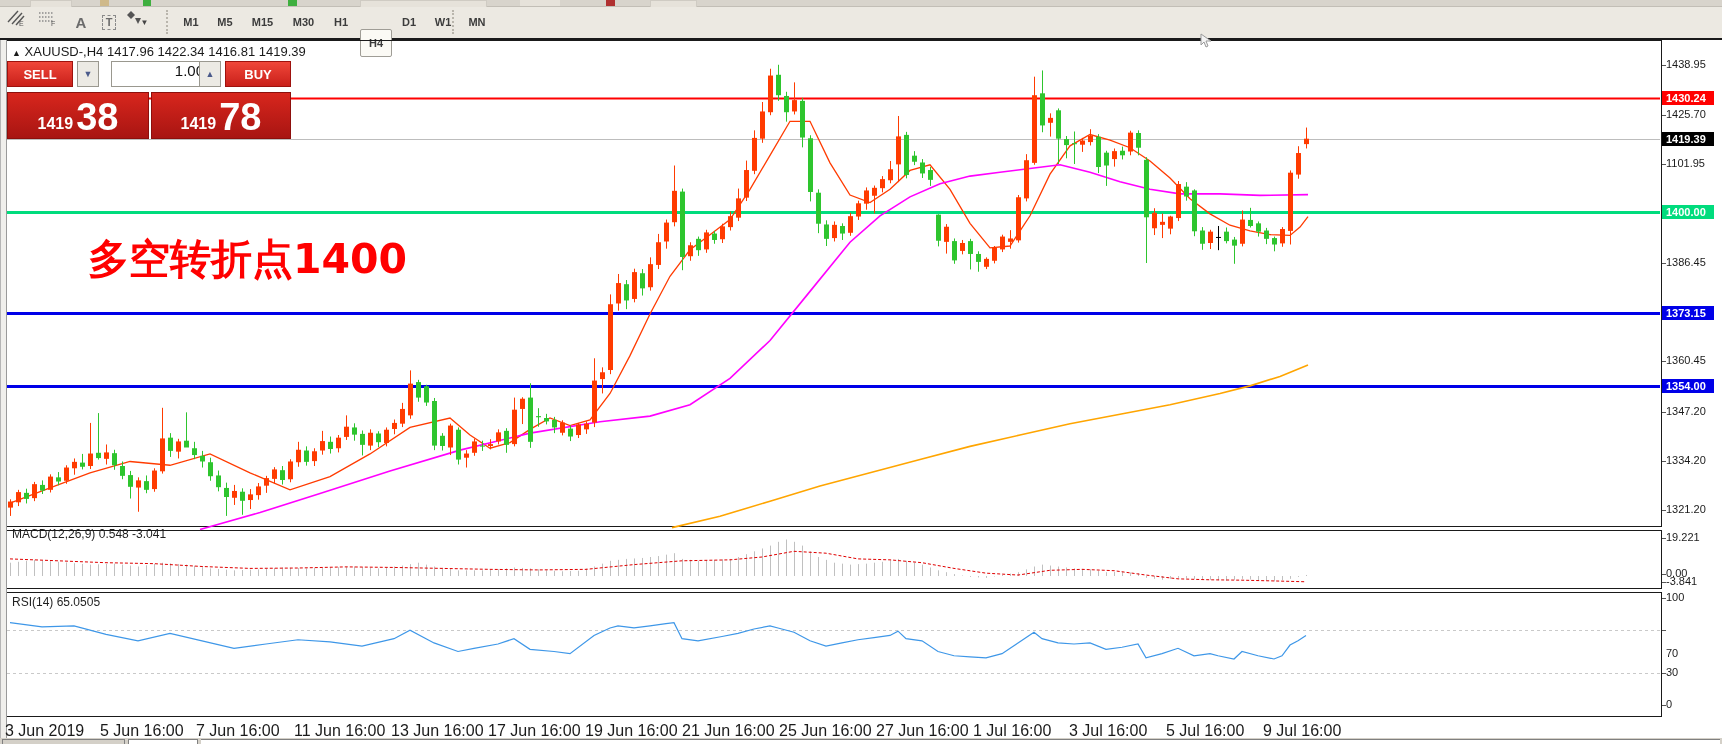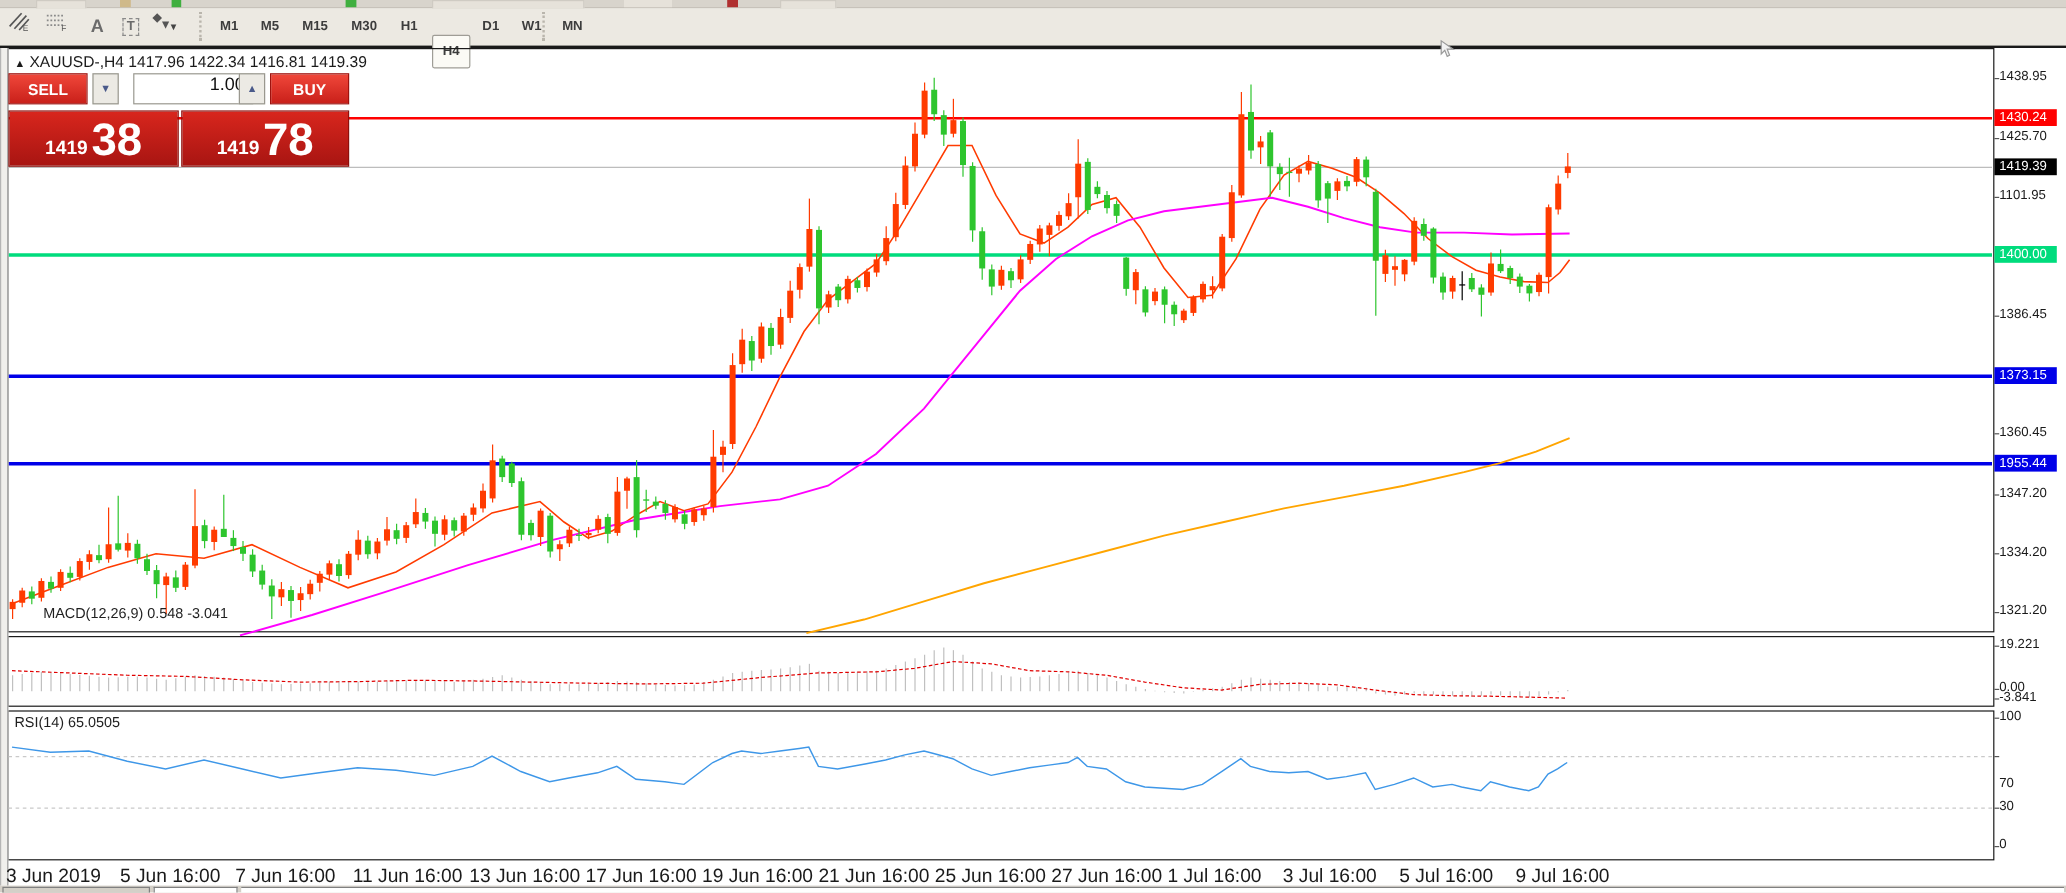--- a/index.html
+++ b/index.html
@@ -22,7 +22,7 @@
   .ohlc{position:absolute;left:12px;top:44px;font-size:13px;color:#1a1a1a;}
   .axis-label{position:absolute;left:1666px;font-size:11px;color:#1a1a1a;height:13px;line-height:13px;}
   .axis-tick{position:absolute;left:1662px;width:4px;height:1px;background:#555;}
-  .badge{position:absolute;left:1662px;font-size:11px;color:#fff;height:14px;line-height:14px;padding:0 4px;min-width:44px;}
+  .badge{position:absolute;left:1662px;font-size:11px;color:#fff;height:14px;line-height:14px;padding:0 4px;min-width:44px;font-weight:bold;}
   .time-label{position:absolute;top:722px;font-size:16px;color:#1a1a1a;white-space:nowrap;}
   .ind-label{position:absolute;font-size:12px;color:#1f1f1f;}
   

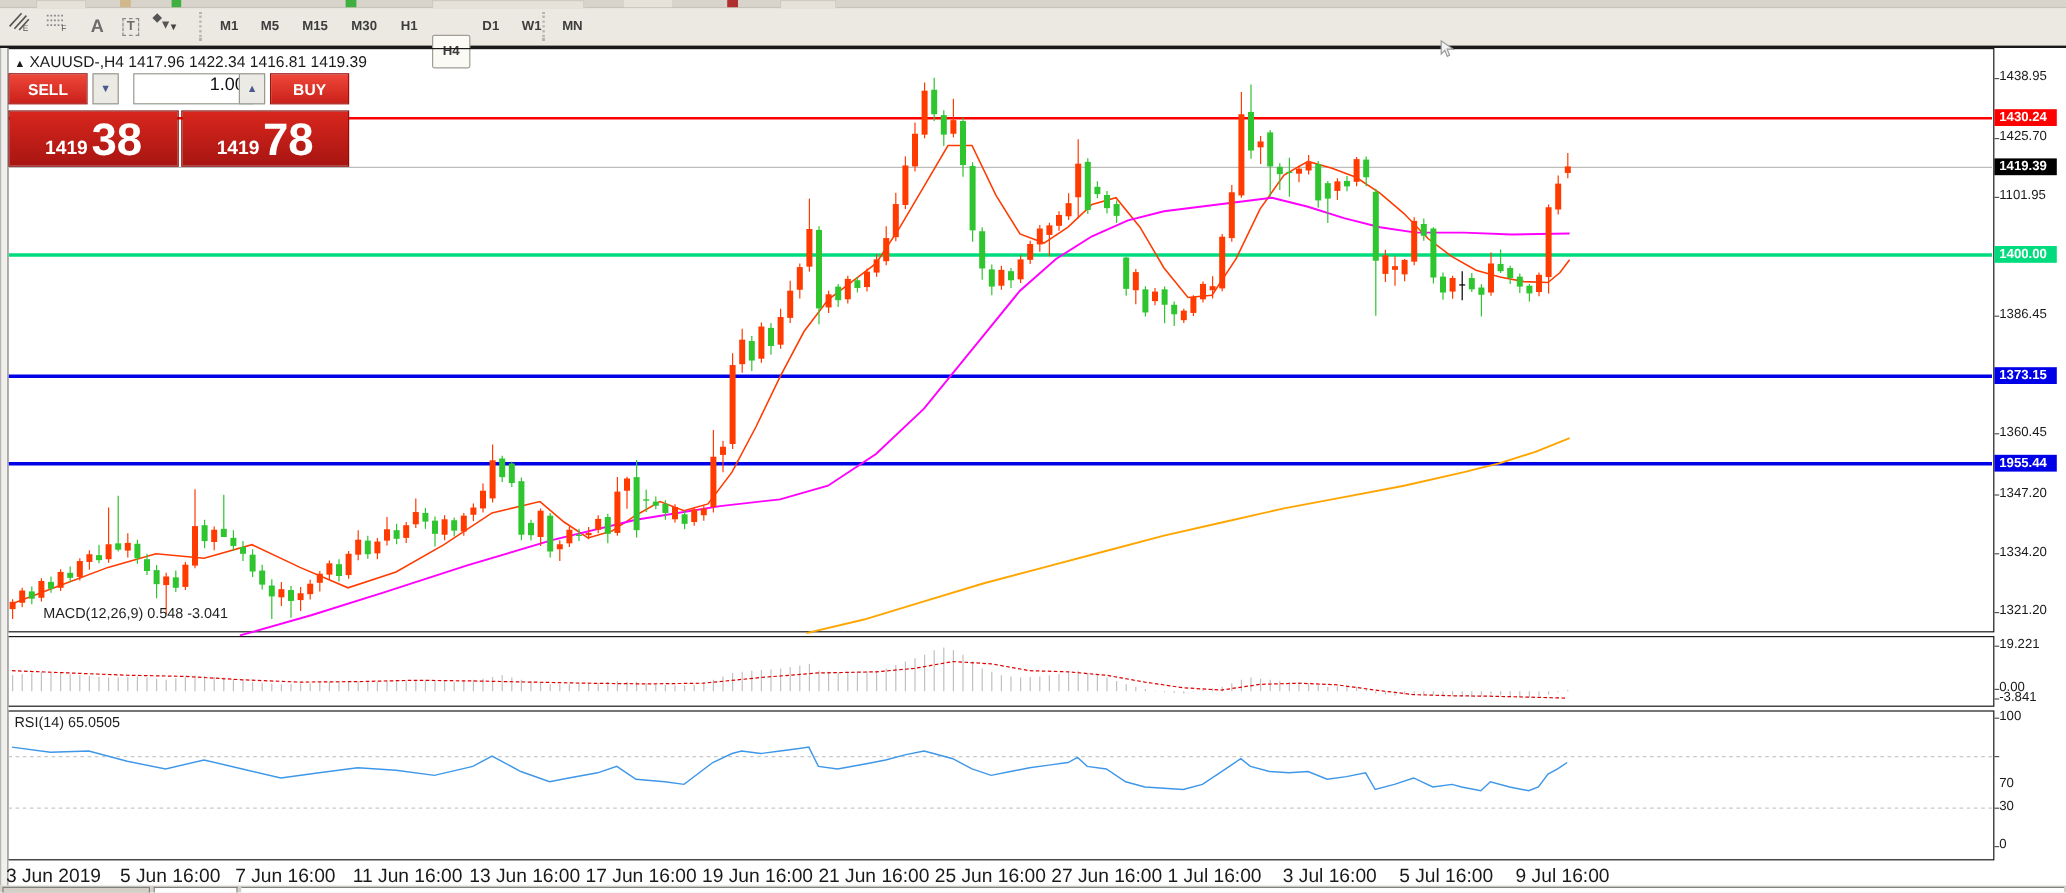--- a/index.html
+++ b/index.html
@@ -655,6 +655,7 @@
     <span class="big">78</span>
   </div>
 
+  <div class="annotation">多空转折点1400</div>
 
   <div class="ind-label" style="left:12px;top:504px;margin-left:24px;">
     <span>MACD(12,26,9)</span> <span>0.548 -3.041</span>

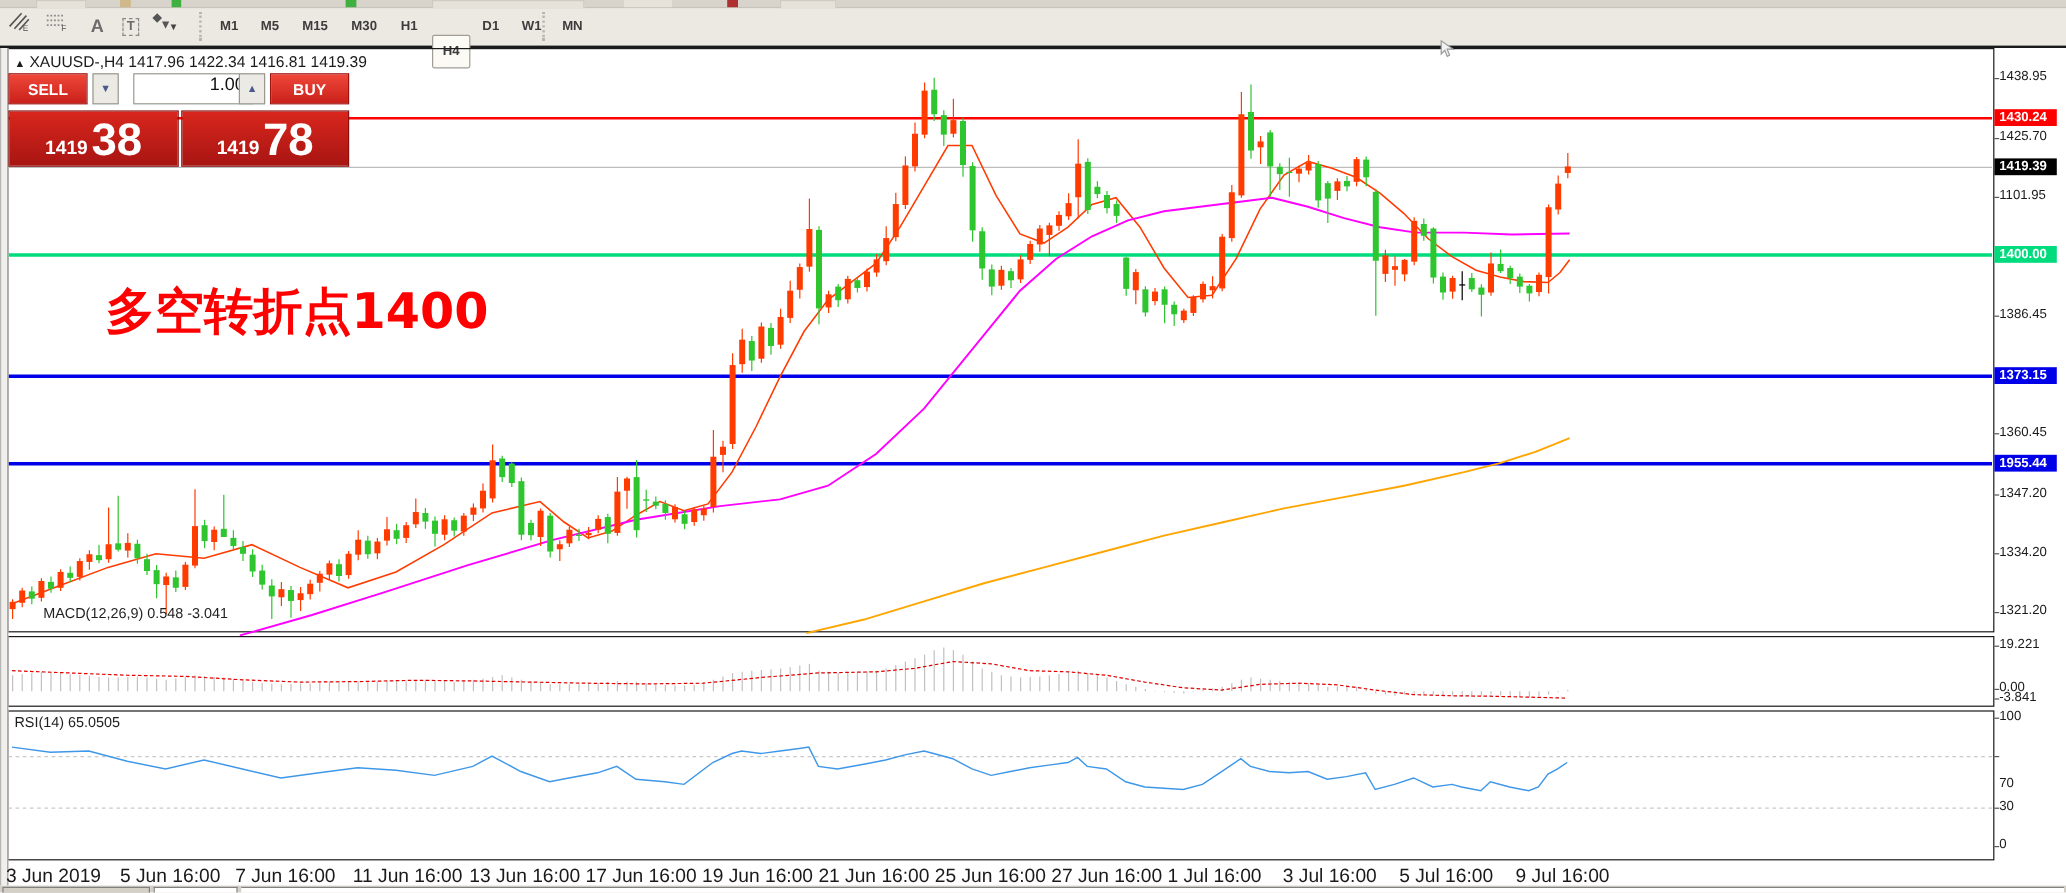--- a/index.html
+++ b/index.html
@@ -685,7 +685,7 @@
       <div class="badge" style="top: 91px; background: rgb(255, 0, 0);">1430.24</div>
       <div class="badge" style="top: 205px; background: rgb(0, 220, 125);">1400.00</div>
       <div class="badge" style="top: 306px; background: rgb(0, 0, 232);">1373.15</div>
-      <div class="badge" style="top: 379px; background: rgb(0, 0, 232);">1955.44</div>
+      <div class="badge" style="top: 379px; background: rgb(0, 0, 232);">1354.00</div>
       <div class="axis-label" style="top: 531px;">19.221</div>
       <div class="axis-tick" style="top: 538px;"></div>
       <div class="axis-label" style="top: 567px;">0.00</div>

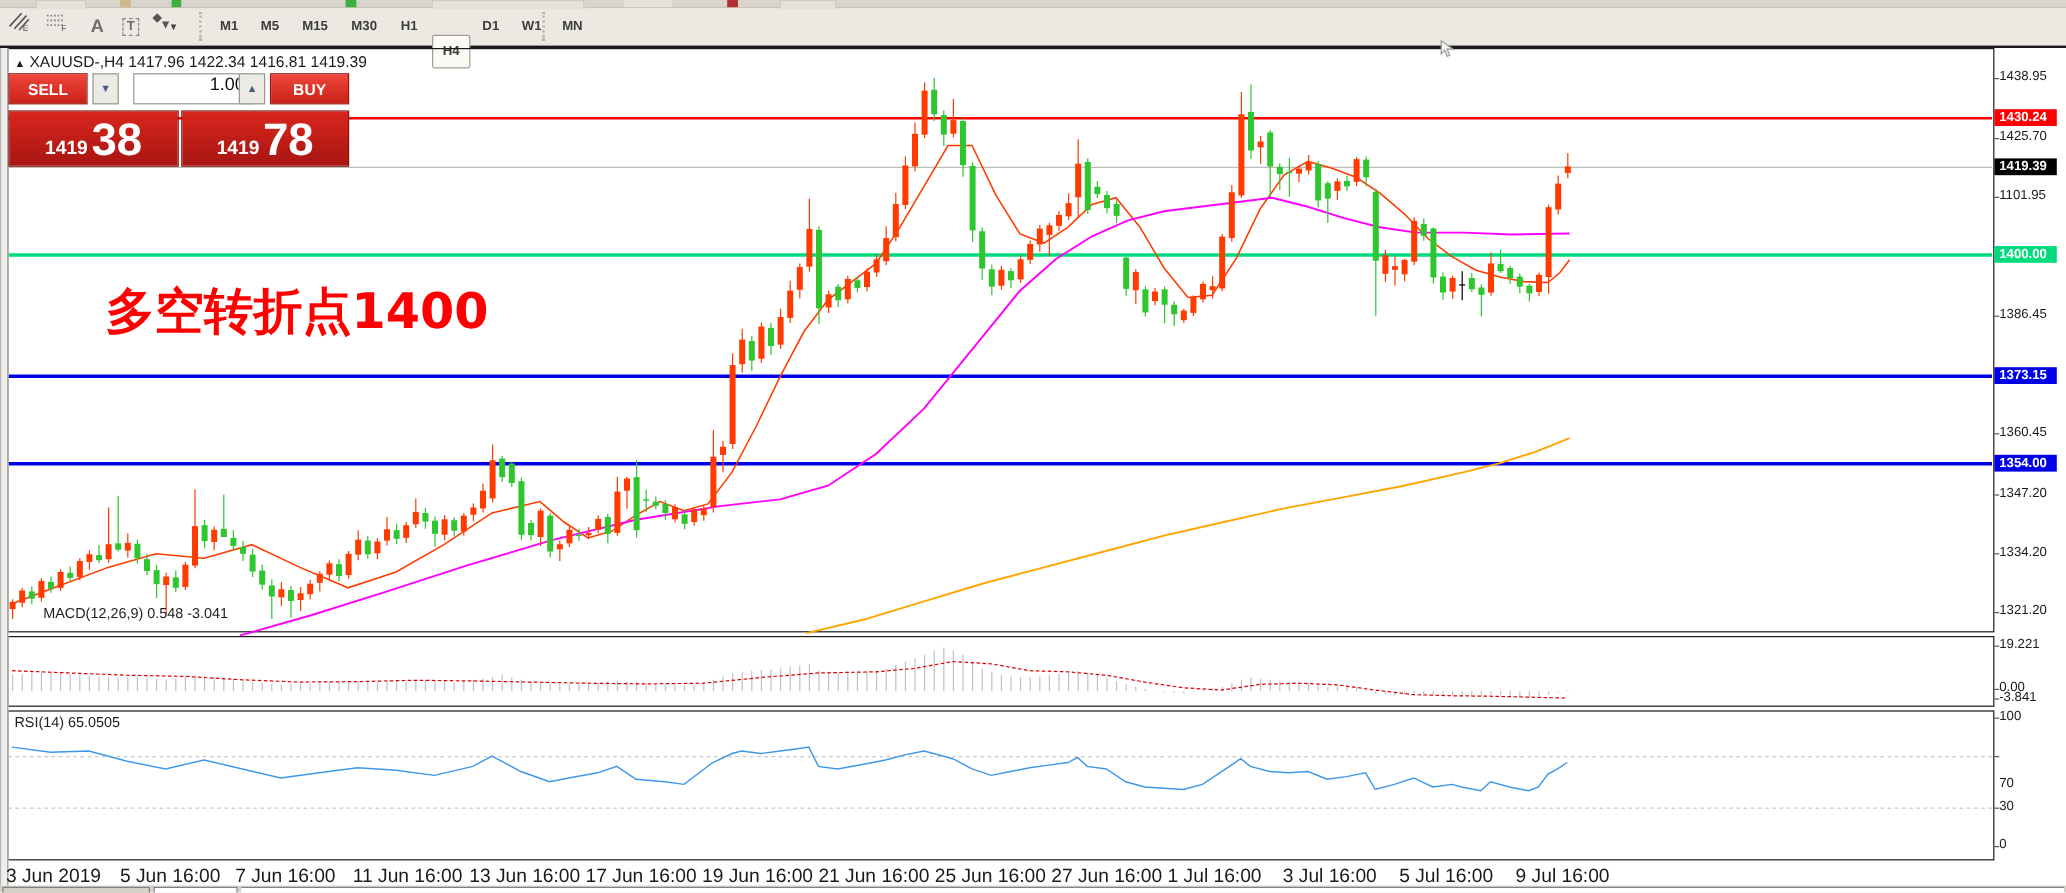--- a/index.html
+++ b/index.html
@@ -657,7 +657,7 @@
 
   <div class="annotation">多空转折点1400</div>
 
-  <div class="ind-label" style="left:12px;top:504px;margin-left:24px;">
+  <div class="ind-label" style="left:12px;top:527px;">
     <span>MACD(12,26,9)</span> <span>0.548 -3.041</span>
   </div>
   <div class="ind-label" style="left:12px;top:595px;">

